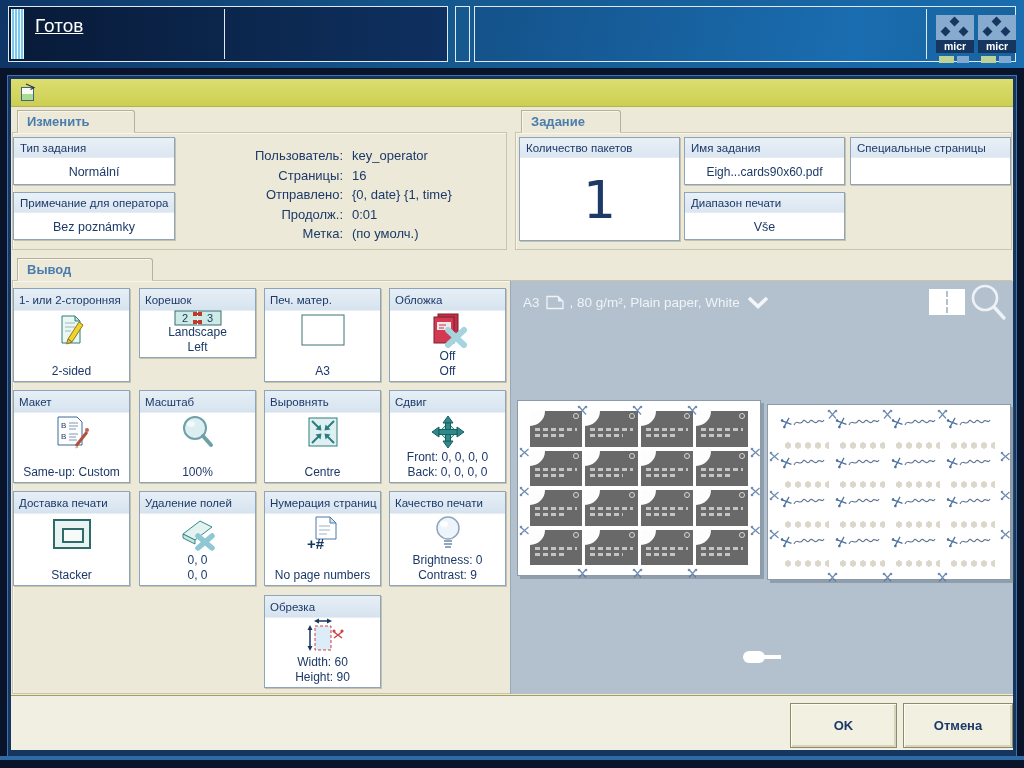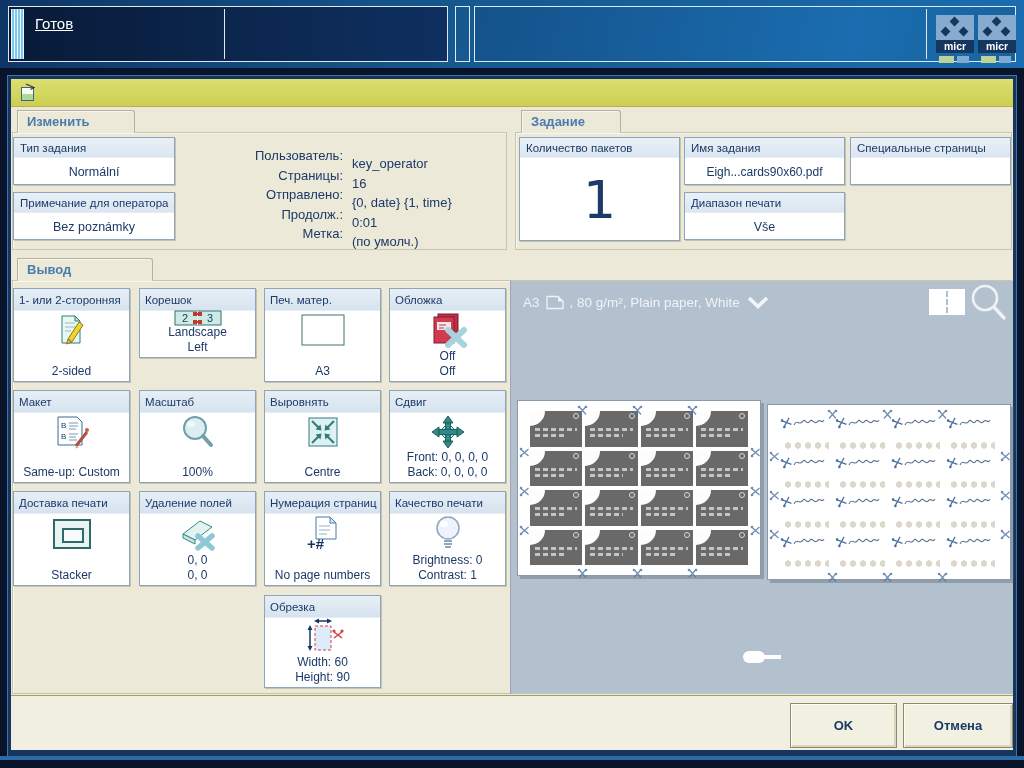--- a/index.html
+++ b/index.html
@@ -15,7 +15,7 @@
              background:linear-gradient(90deg,#081a38,#0c2850 60%,#0e3060); }
   .tb-stripes { position:absolute; left:2px; top:2px; width:13px; height:50px;
                 background:repeating-linear-gradient(90deg,#f2fbff 0 1.5px,#7cc7ec 1.5px 3px); }
-  .tb-status { position:absolute; left:26px; top:8px; color:#ffffff; font-size:15px;text-decoration:underline; }
+  .tb-status { position:absolute; left:26px; top:8px; color:#ffffff; font-size:19px;text-decoration:underline; }
   .tb-div1 { position:absolute; left:215px; top:2px; width:1px; height:50px; background:#dfe9f3; }
   .tb-mid { left:455px; top:6px; width:15px; height:56px; }
   .tb-right { left:474px; top:6px; width:542px; height:56px;

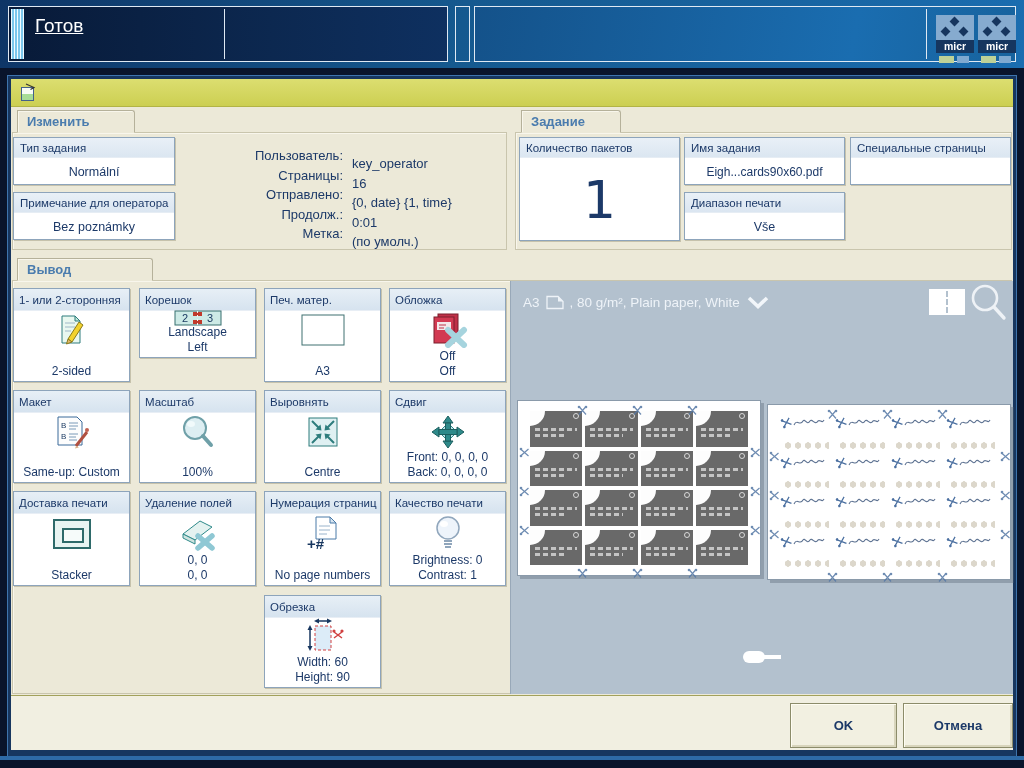--- a/index.html
+++ b/index.html
@@ -61,7 +61,7 @@
   .info-list { position:absolute; left:140px; top:69px; width:352px; }
   .info-row { display:flex; height:19.5px; font-size:13px; color:#1c3968; }
   .info-row .lbl { width:192px; text-align:right; }
-  .info-row .val { margin-left:9px; white-space:nowrap;margin-top:8px; }
+  .info-row .val { margin-left:9px; white-space:nowrap; }
 
   .tile { position:absolute; background:#fff; border:1px solid #8da4bb;
           box-shadow:1px 1px 0 #c6c2ac; }

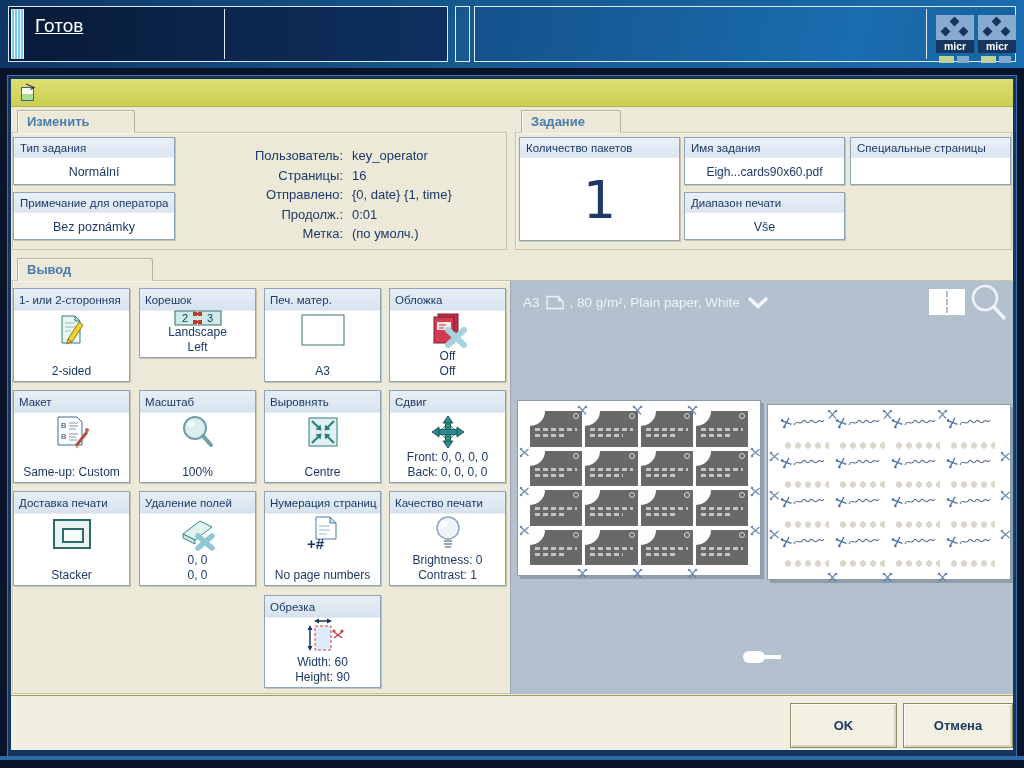--- a/index.html
+++ b/index.html
@@ -420,7 +420,7 @@
           </div>
           <div class="tile-vals">
             <div>Brightness: 0</div>
-            <div>Contrast: 1</div>
+            <div>Contrast: 9</div>
           </div>
         </div>
         <div class="tile" style="left: 253px; top: 516px; width: 117px; height: 93px;">

